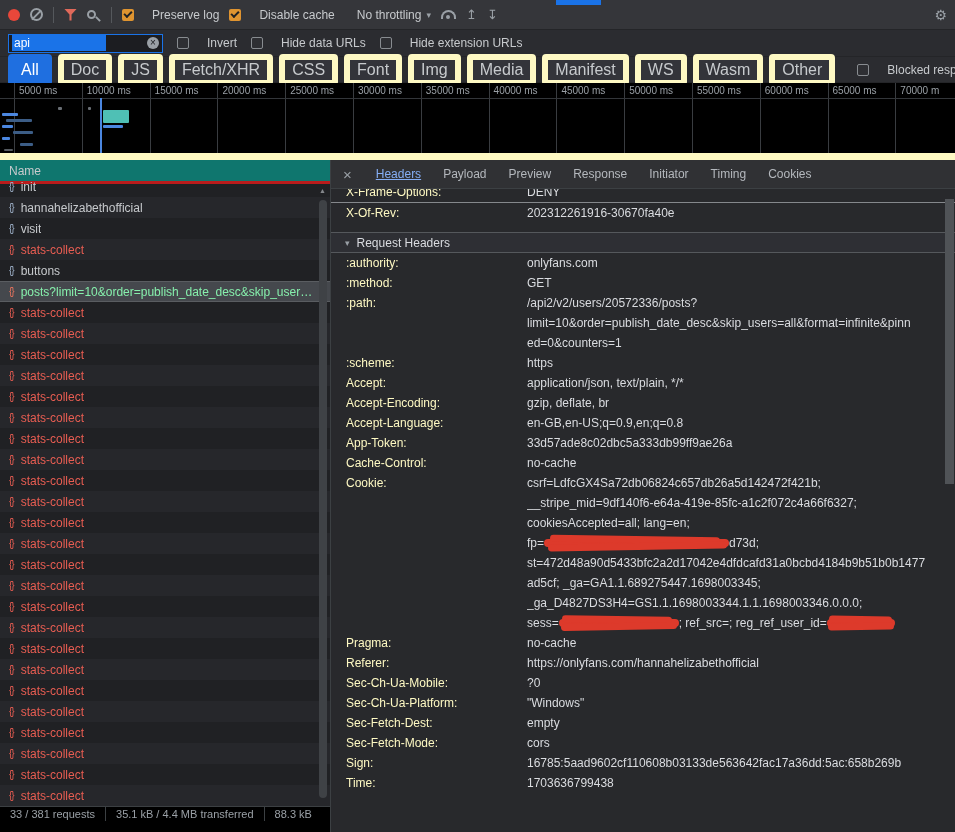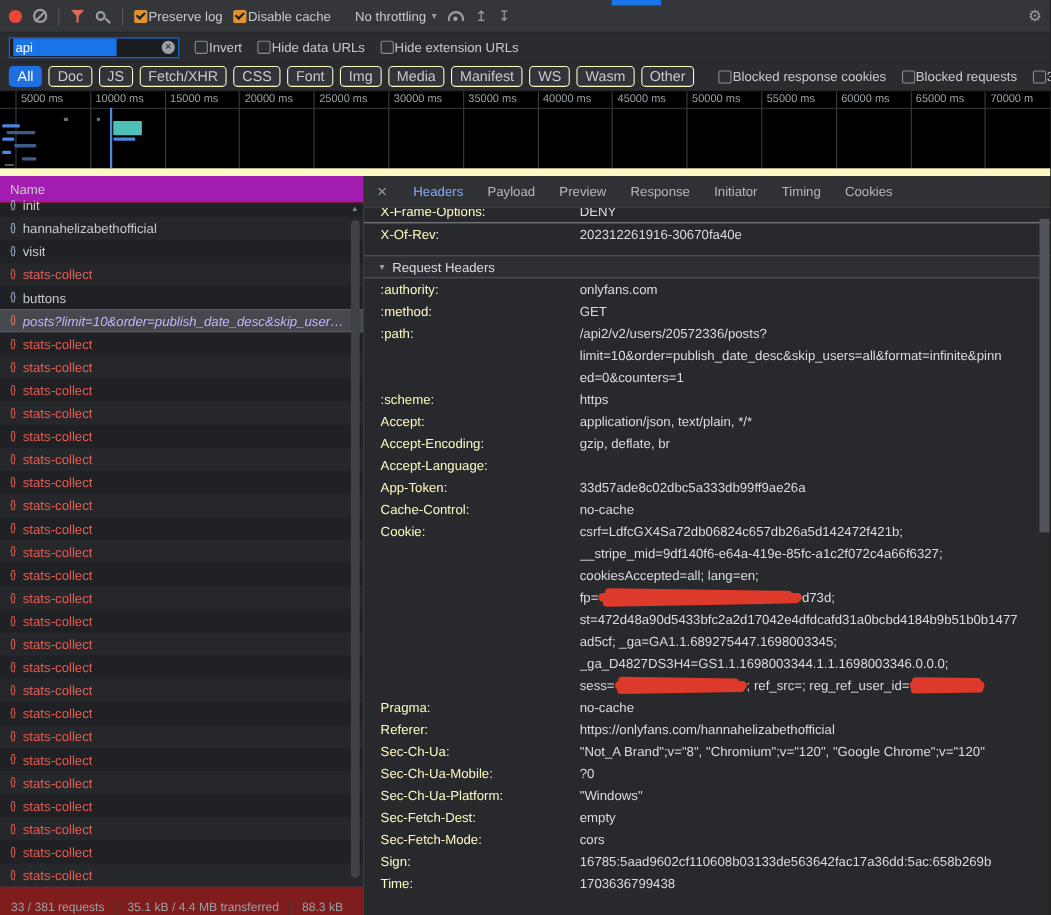--- a/index.html
+++ b/index.html
@@ -17,7 +17,7 @@
   .icon-funnel{width:13px;height:12px;background:#e0695a;clip-path:polygon(0 0,100% 0,58% 50%,58% 100%,42% 100%,42% 50%);flex:none;}
   .icon-search{width:9px;height:9px;border:2px solid #9aa0a6;border-radius:50%;position:relative;margin-right:5px;flex:none;}
   .icon-search::after{content:"";position:absolute;left:6px;top:6px;width:6px;height:2px;background:#9aa0a6;transform:rotate(45deg);}
-  .cb-group{display:flex;align-items:center;gap:1px;flex:none;}
+  .cb-group{display:flex;align-items:center;gap:18px;flex:none;}
   .cb{width:12px;height:12px;border-radius:2px;display:inline-block;position:relative;flex:none;}
   .cb.on{background:#df9430;}
   .cb.on::after{content:"";position:absolute;left:2px;top:2px;width:6px;height:3px;border-left:2px solid #202124;border-bottom:2px solid #202124;transform:rotate(-45deg);}

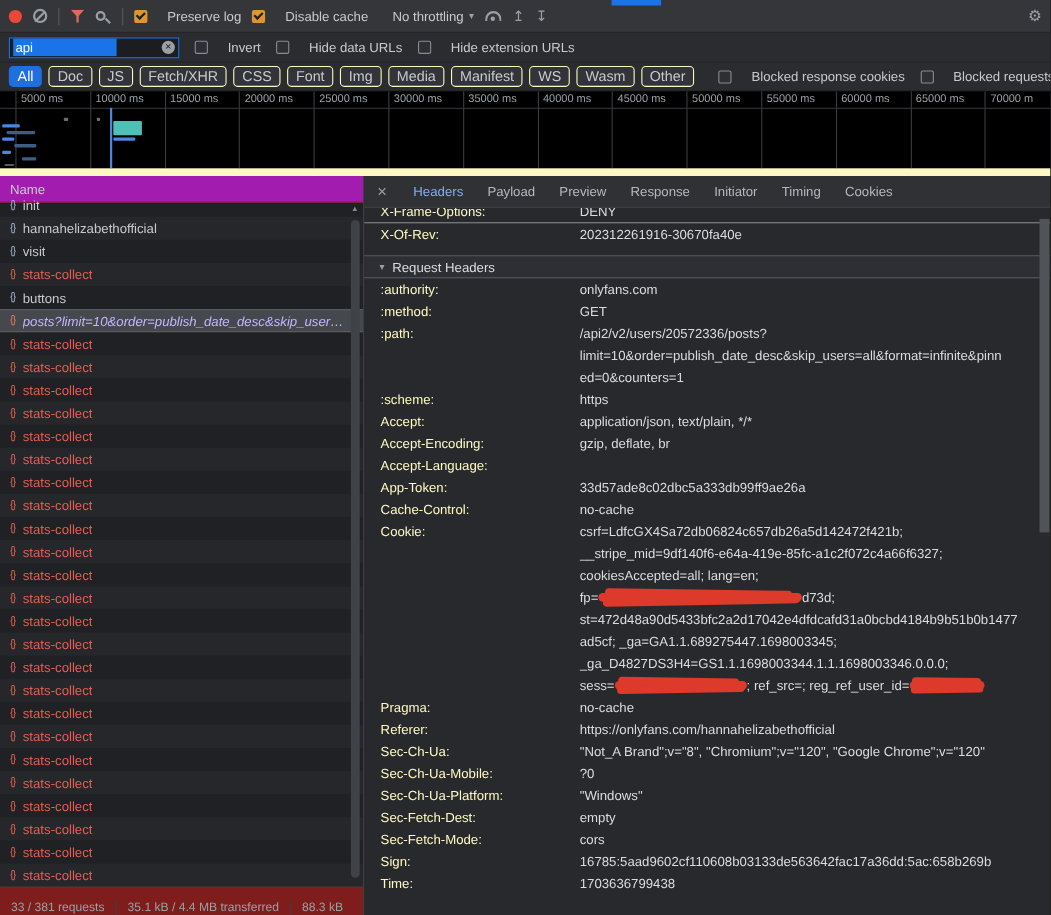--- a/index.html
+++ b/index.html
@@ -40,7 +40,7 @@
   
   .type-row{height:26px;flex:none;background:#2b2c30;display:flex;align-items:center;gap:14px;padding:0 8px;border-bottom:1px solid #242528;}
   .pills{display:flex;gap:6px;align-items:center;margin-right:8px;}
-  .pill{border:1px solid #fef9c3;border-radius:4px;padding:1px 7px;font-size:13px;color:#c7cacd;background:#33343a;white-space:nowrap;}
+  .pill{border:6px solid #fef9c3;border-radius:4px;padding:1px 7px;font-size:16px;color:#c7cacd;background:#33343a;white-space:nowrap;}
   .pill.active{background:#1f6fe0;border-color:#1f6fe0;color:#fff;}
 
   

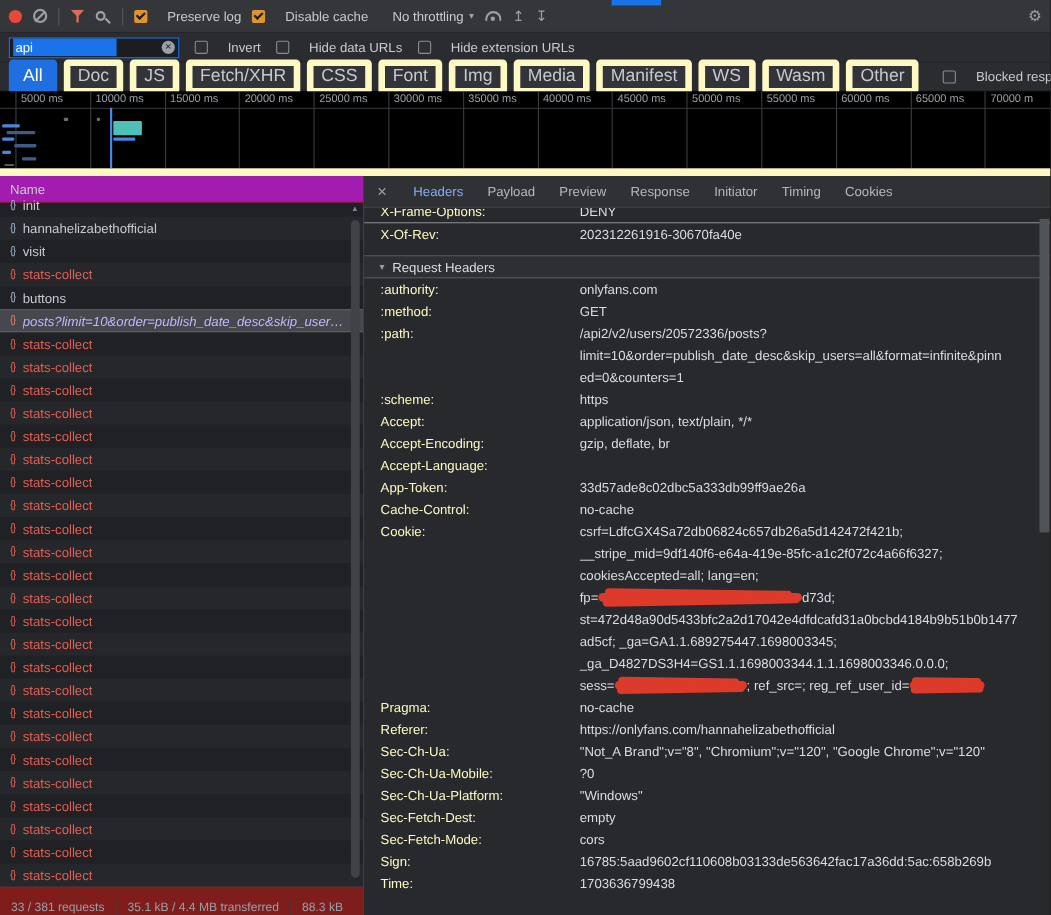--- a/index.html
+++ b/index.html
@@ -56,7 +56,7 @@
 
   
   .left-col{position:relative;width:330px;flex:none;display:flex;flex-direction:column;overflow:hidden;}
-  .name-header{height:24px;flex:none;display:flex;align-items:center;padding-left:9px;border-bottom:1px solid #b91c1c;color:#c7cacd;background:#a21caf;}
+  .name-header{height:24px;flex:none;display:flex;align-items:center;padding-left:9px;border-bottom:3px solid #b91c1c;color:#c7cacd;background:#0f766e;}
   .req-list{flex:1;overflow:hidden;margin-top:-8px;}
   .req-row{height:21px;display:flex;align-items:center;gap:7px;padding-left:9px;white-space:nowrap;overflow:hidden;}
   .req-row:nth-child(even){background:#26272b;}

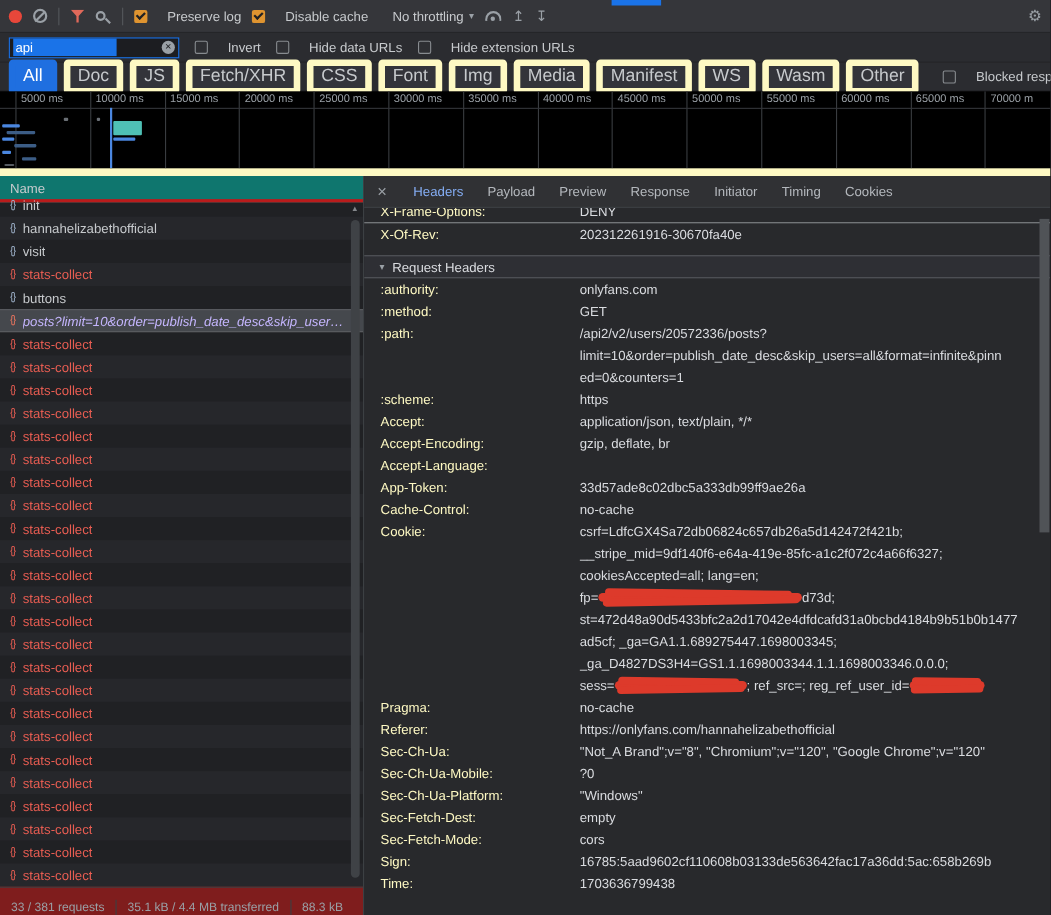--- a/index.html
+++ b/index.html
@@ -78,7 +78,7 @@
   .tab-bar{height:29px;flex:none;background:#303134;border-bottom:1px solid #3c4043;display:flex;align-items:center;gap:22px;padding:0 12px;}
   .icon-close{color:#9aa0a6;font-size:15px;margin-right:2px;}
   .tab{color:#b4b8bd;white-space:nowrap;}
-  .tab.active{color:#85aef5;}
+  .tab.active{color:#85aef5;text-decoration:underline;}
   .details-content{flex:1;overflow:hidden;position:relative;}
   .resp-tail{margin-top:-7px;}
   .resp-tail .hdr-row:first-child{border-bottom:1px solid #85888c;}

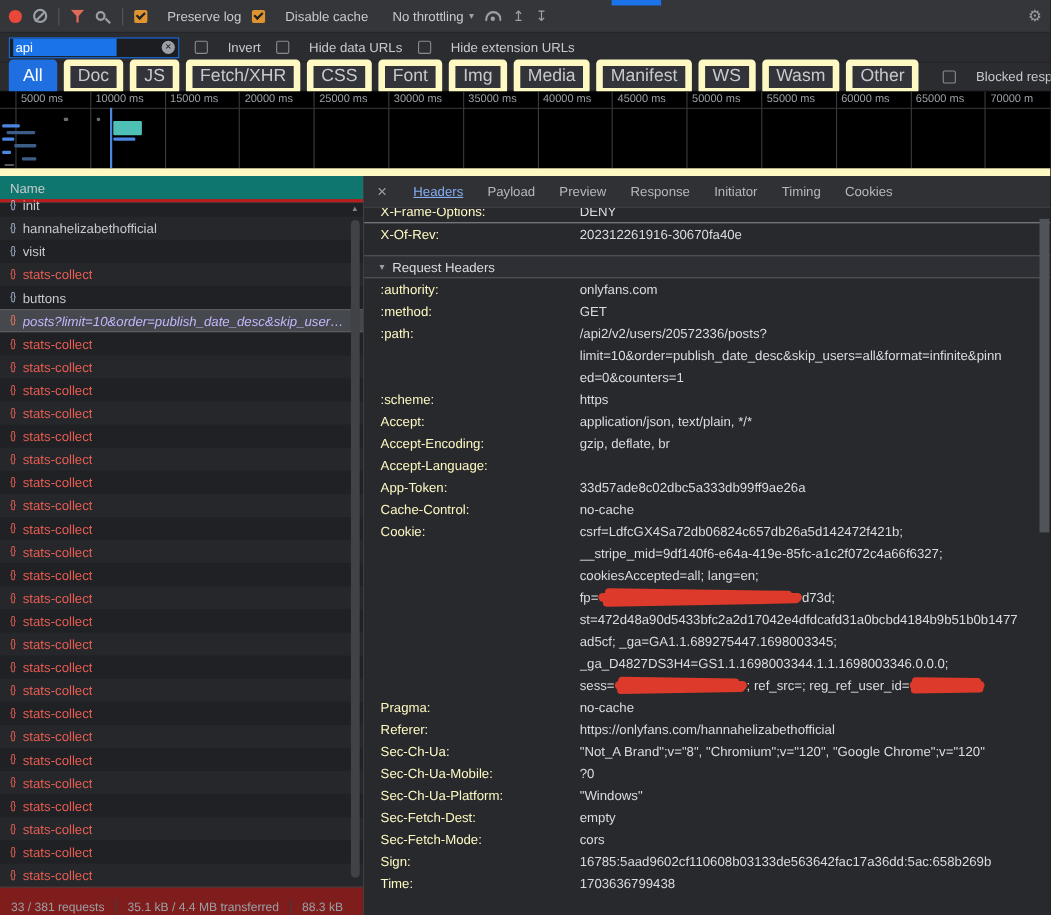--- a/index.html
+++ b/index.html
@@ -64,7 +64,7 @@
   .req-label{color:#c7cacd;overflow:hidden;}
   .req-row.error .req-icon,.req-row.error .req-label{color:#e85d52;}
   .req-row.selected{background:#45484d;border-top:1px solid #5a5d61;border-bottom:1px solid #5a5d61;}
-  .req-row.selected .req-label{color:#c4b5fd;font-style:italic;}
+  .req-row.selected .req-label{color:#86efac;}
   .req-row.selected .req-icon{color:#e8745e;}
   .left-scroll{position:absolute;right:2px;top:26px;bottom:28px;width:10px;z-index:4;}
   .scroll-arrow{position:absolute;top:1px;left:1px;font-size:7px;color:#84878b;}

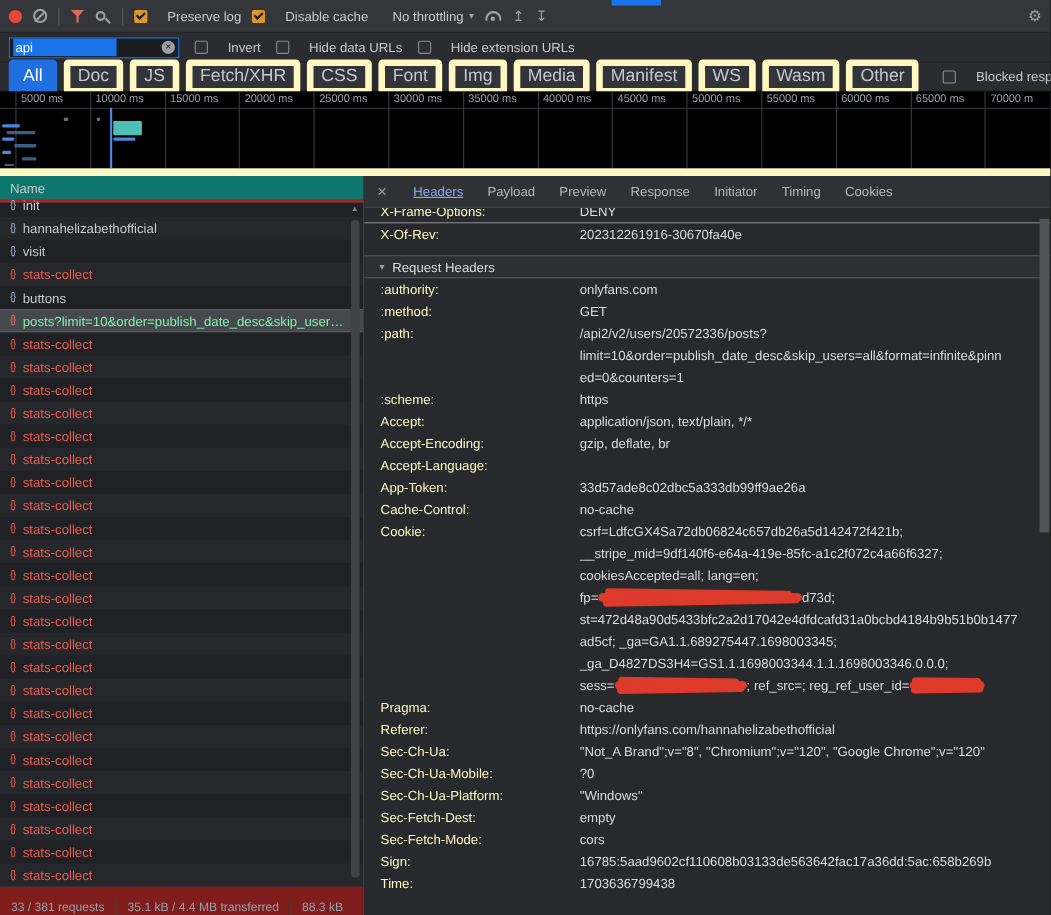--- a/index.html
+++ b/index.html
@@ -416,6 +416,9 @@
   </div>
             <div class="hdr-row">
     <div class="hdr-name">Accept-Language:</div>
+    <div class="hdr-value">
+                <div class="hdr-line">en-GB,en-US;q=0.9,en;q=0.8</div>
+              </div>
   </div>
             <div class="hdr-row">
     <div class="hdr-name">App-Token:</div>

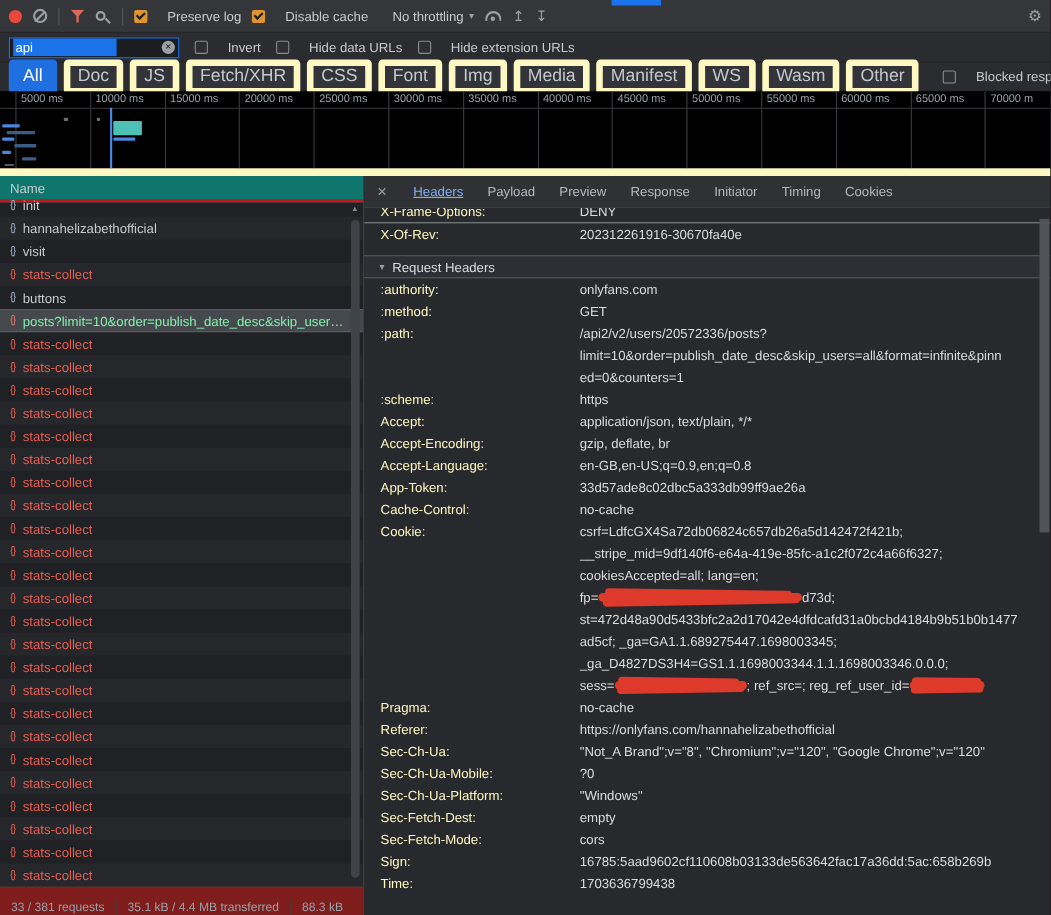--- a/index.html
+++ b/index.html
@@ -458,12 +458,6 @@
               </div>
   </div>
             <div class="hdr-row">
-    <div class="hdr-name">Sec-Ch-Ua:</div>
-    <div class="hdr-value">
-                <div class="hdr-line">"Not_A Brand";v="8", "Chromium";v="120", "Google Chrome";v="120"</div>
-              </div>
-  </div>
-            <div class="hdr-row">
     <div class="hdr-name">Sec-Ch-Ua-Mobile:</div>
     <div class="hdr-value">
                 <div class="hdr-line">?0</div>

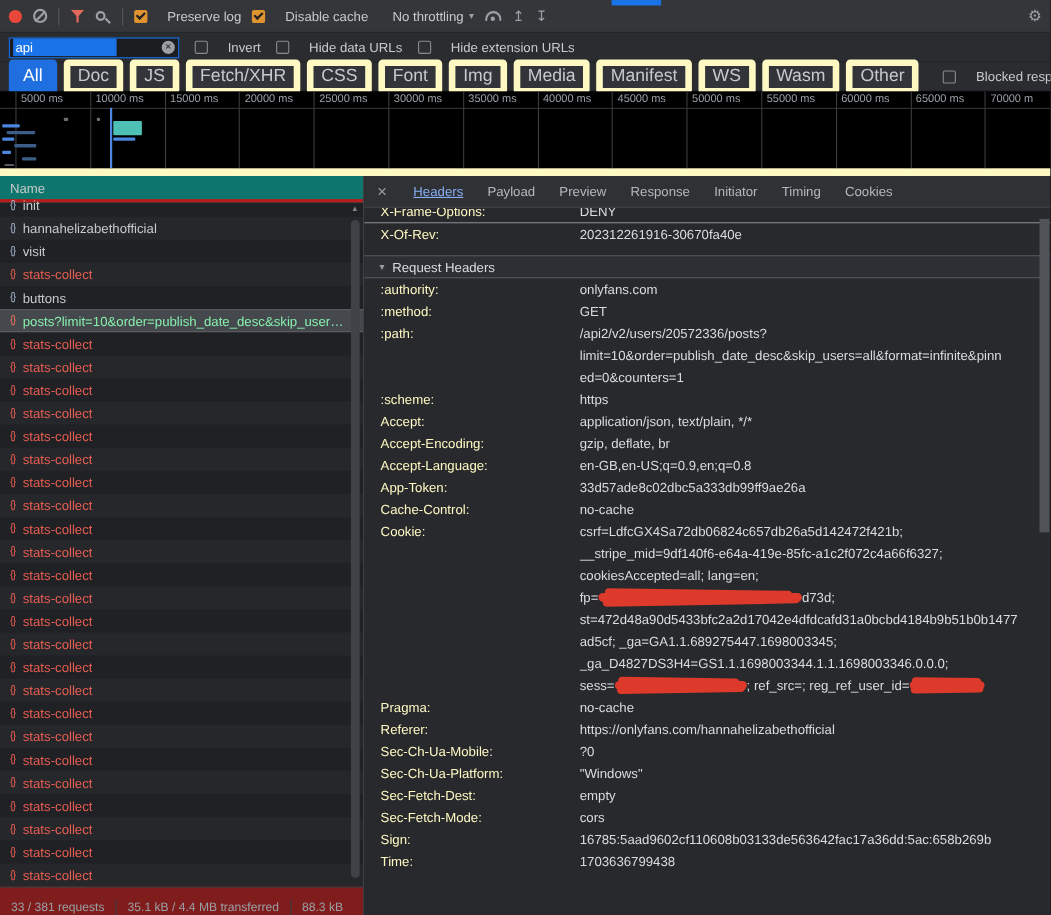--- a/index.html
+++ b/index.html
@@ -69,7 +69,7 @@
   .left-scroll{position:absolute;right:2px;top:26px;bottom:28px;width:10px;z-index:4;}
   .scroll-arrow{position:absolute;top:1px;left:1px;font-size:7px;color:#84878b;}
   .l-thumb{position:absolute;top:14px;bottom:6px;left:1px;width:8px;background:#3f4246;border-radius:4px;}
-  .status-bar{height:26px;flex:none;border-top:1px solid #3c4043;display:flex;align-items:flex-end;font-size:11px;color:#9aa0a6;background:#7f1d1d;}
+  .status-bar{height:26px;flex:none;border-top:1px solid #3c4043;display:flex;align-items:flex-start;font-size:11px;color:#9aa0a6;background:#000000;}
   .status-seg{padding:0 10px;border-right:1px solid #3c4043;line-height:14px;white-space:nowrap;}
   .status-seg.last{border-right:none;}
 

